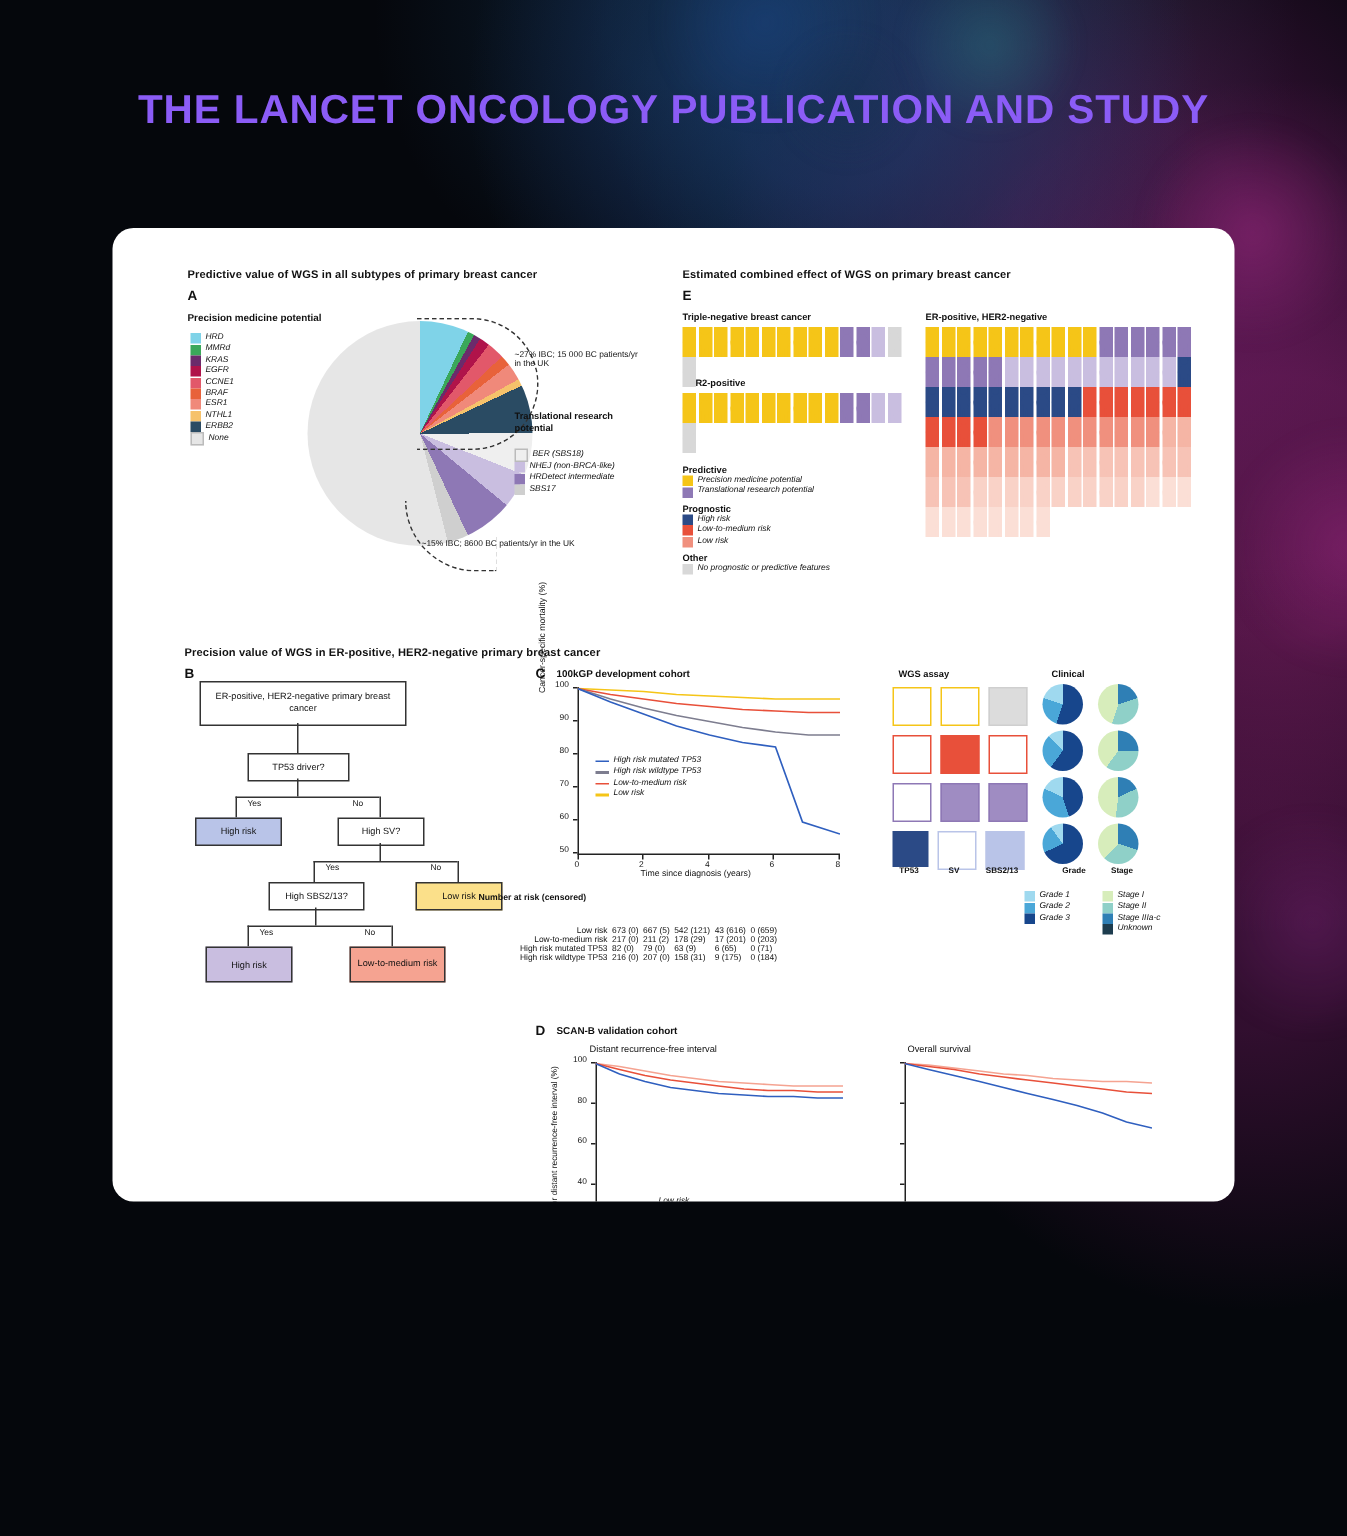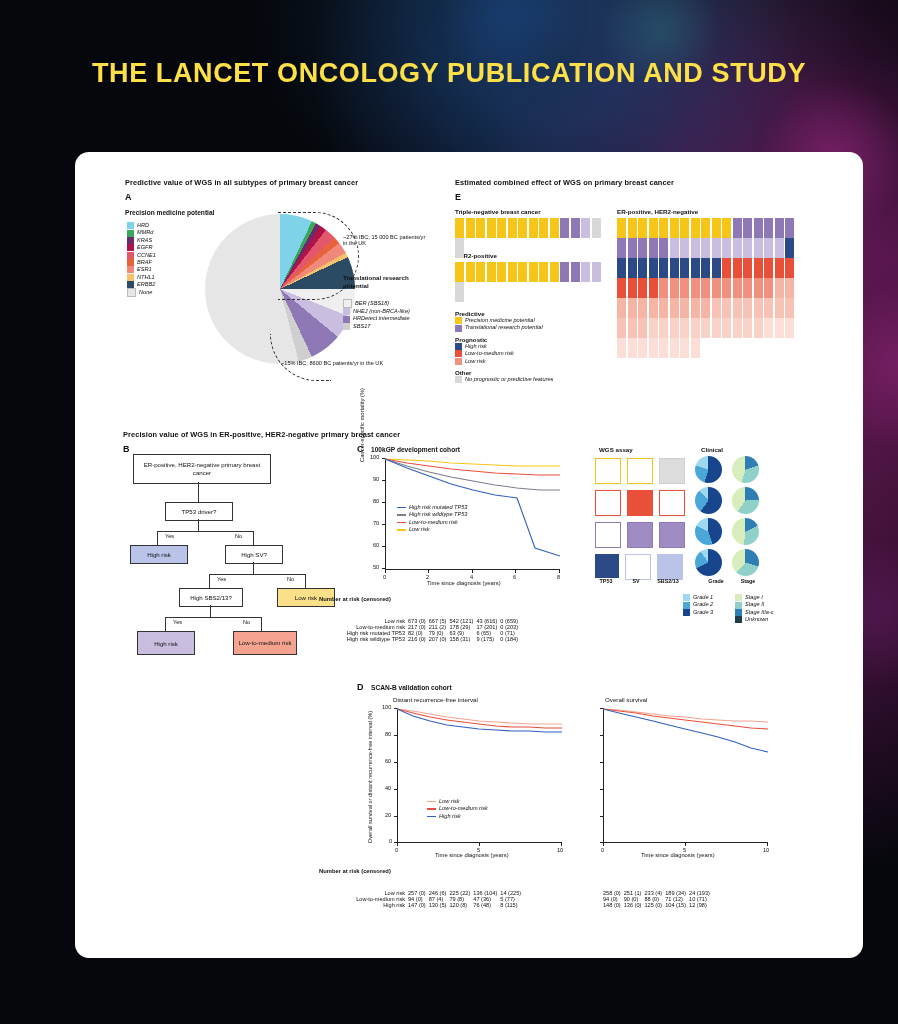--- a/index.html
+++ b/index.html
@@ -22,7 +22,7 @@
   .blob{position:absolute;border-radius:50%;filter:blur(6px);}
   .headline{
     position:absolute;left:0;right:0;top:58px;text-align:center;
-    color:#fde047;font-weight:bold;font-size:27px;letter-spacing:.6px;
+    color:#8b5cf6;font-weight:bold;font-size:27px;letter-spacing:.6px;
   }
   .card{
     position:absolute;left:75px;top:152px;width:748px;height:806px;

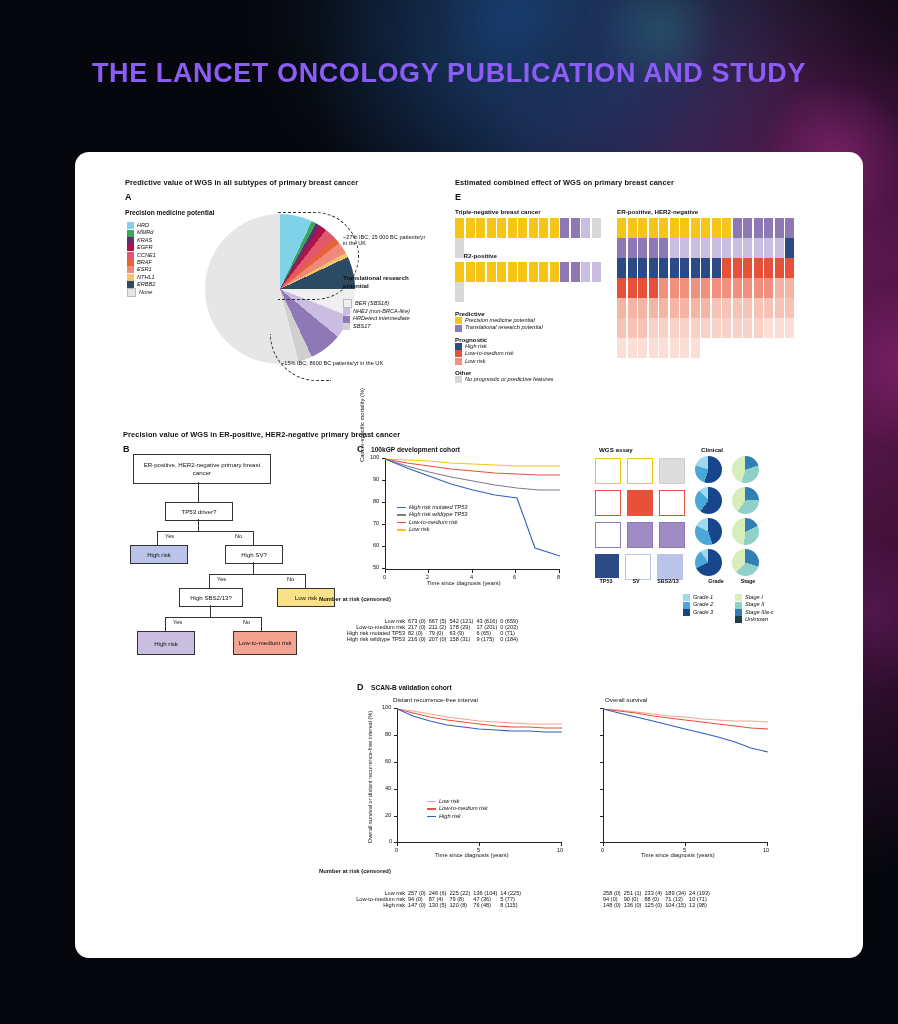--- a/index.html
+++ b/index.html
@@ -25,8 +25,8 @@
     color:#8b5cf6;font-weight:bold;font-size:27px;letter-spacing:.6px;
   }
   .card{
-    position:absolute;left:75px;top:152px;width:748px;height:806px;
-    background:#fff;border-radius:14px;overflow:hidden;padding-left:40px;
+    position:absolute;left:75px;top:152px;width:748px;height:649px;
+    background:#fff;border-radius:14px;overflow:hidden;
   }
   .fig{position:absolute;inset:0;color:#111;}
   .ttl{font-size:7.4px;font-weight:bold;letter-spacing:.1px;}

